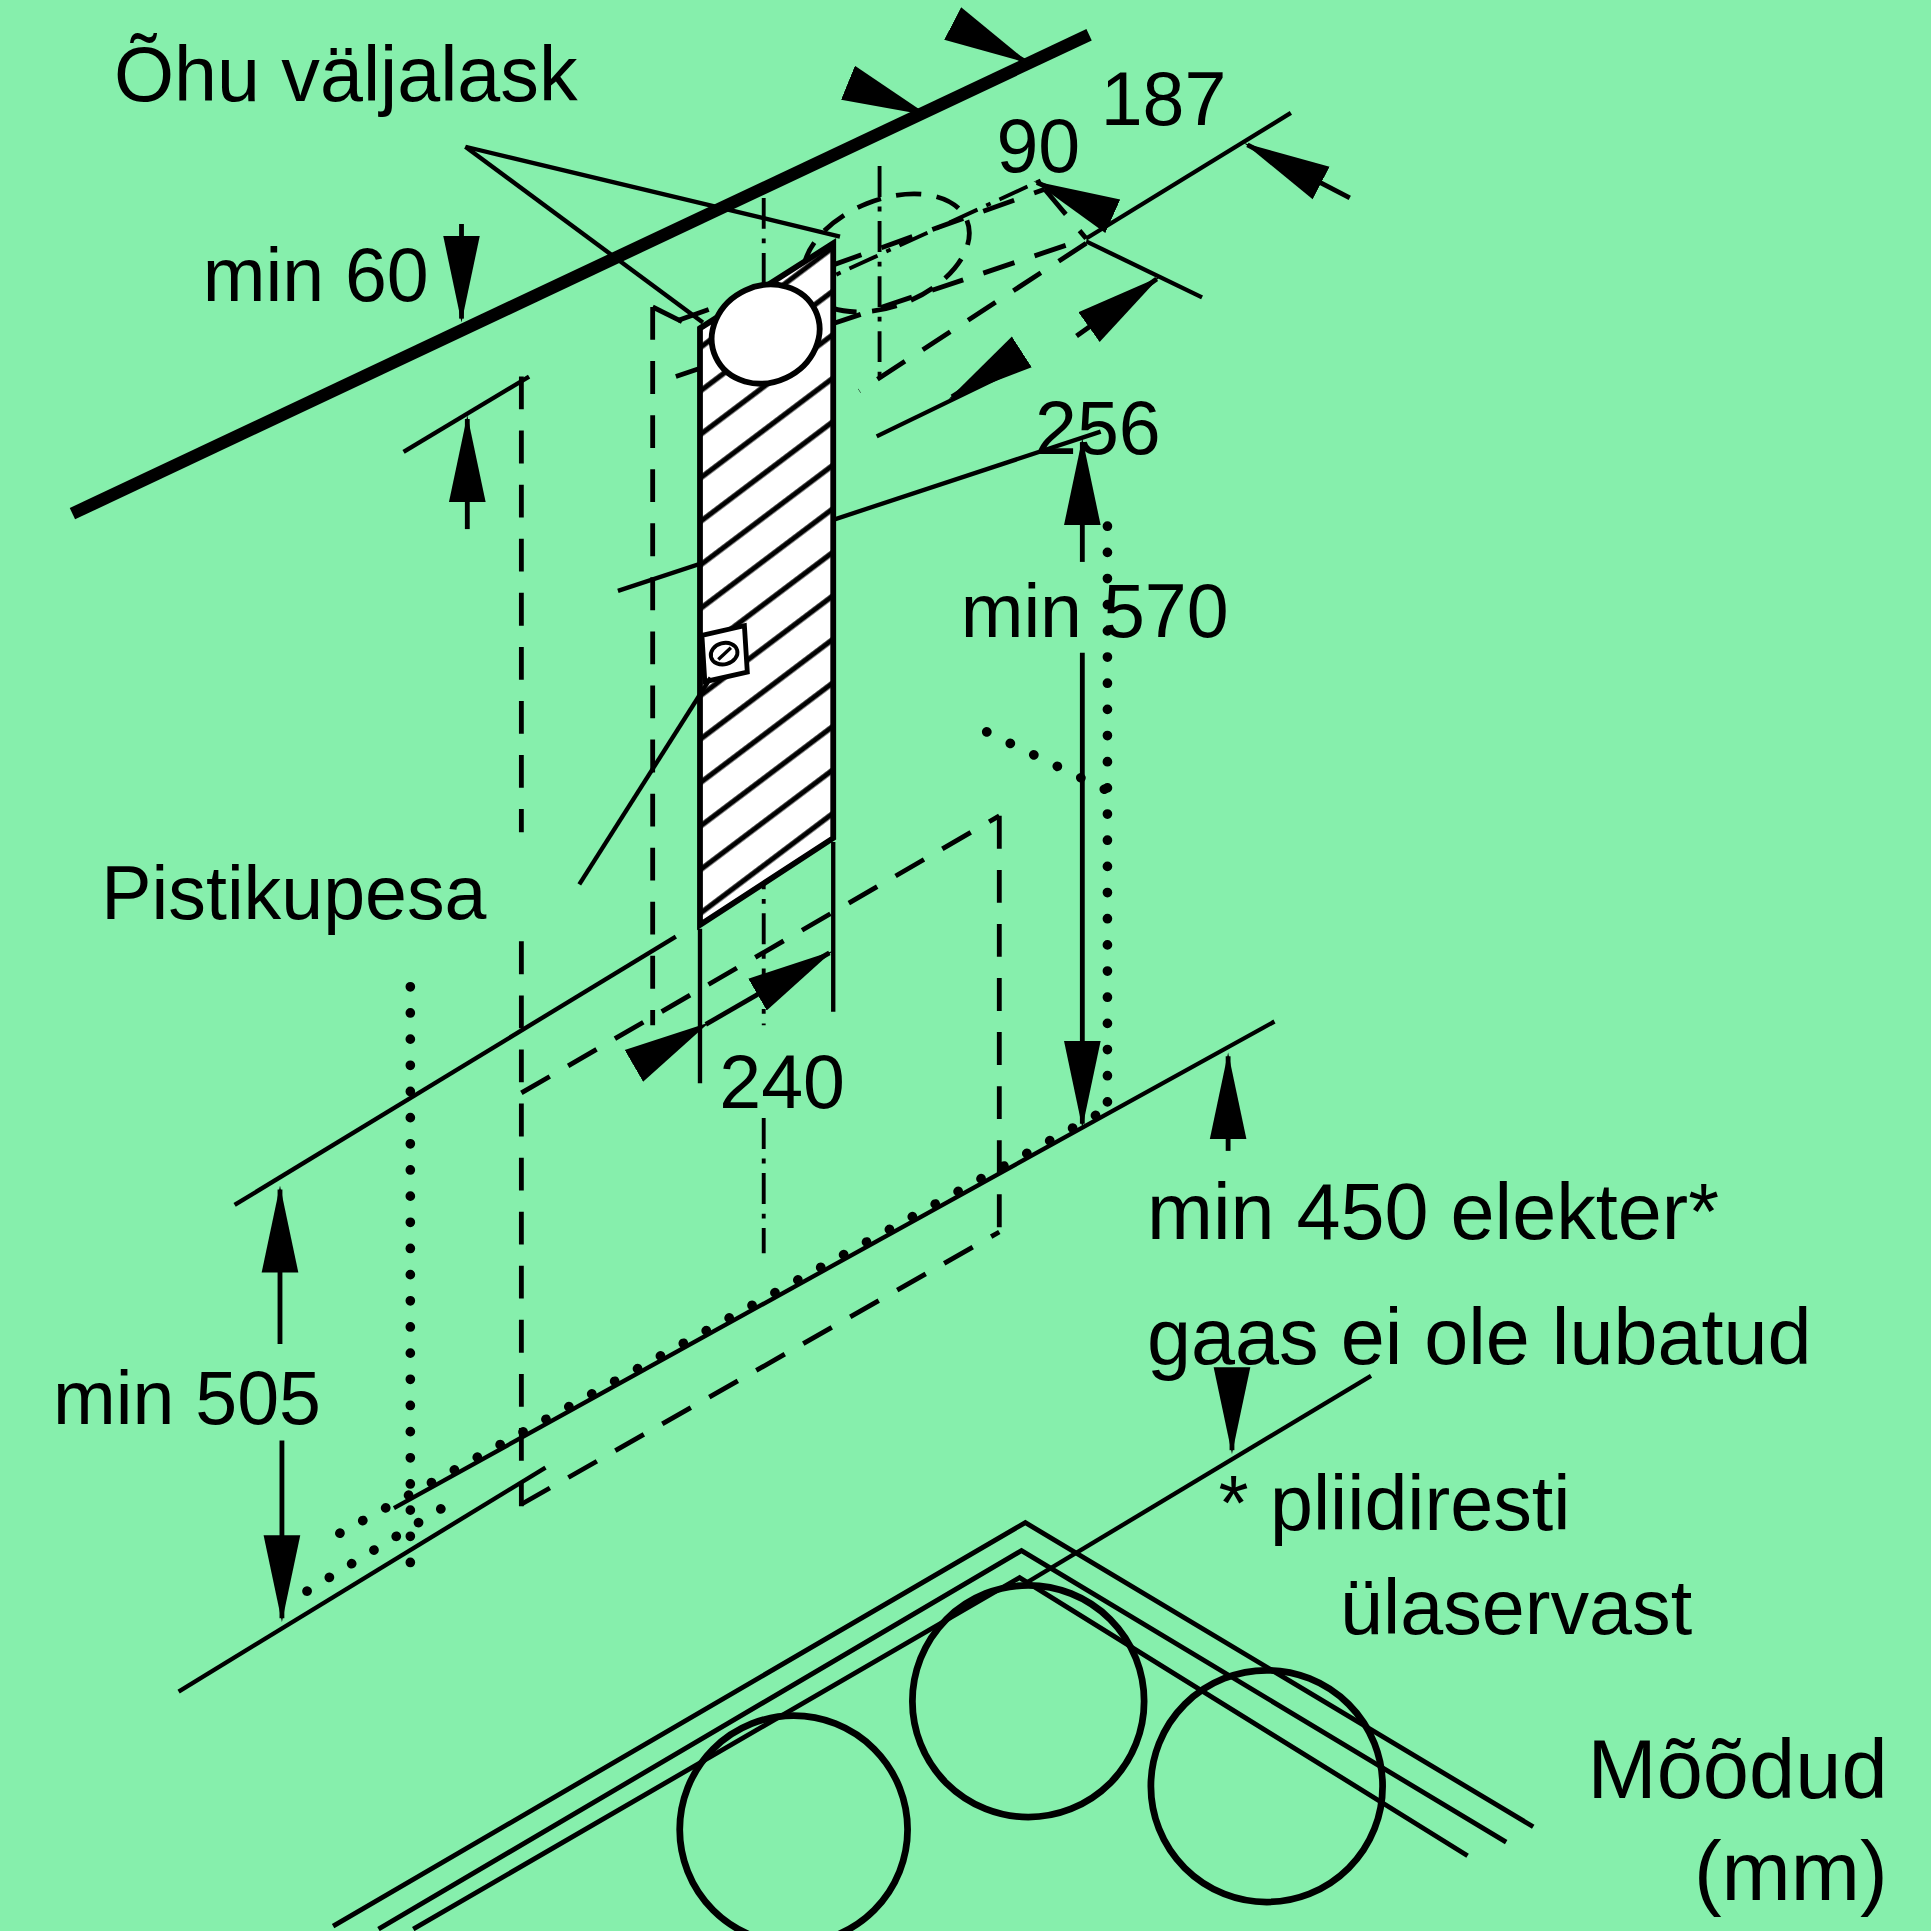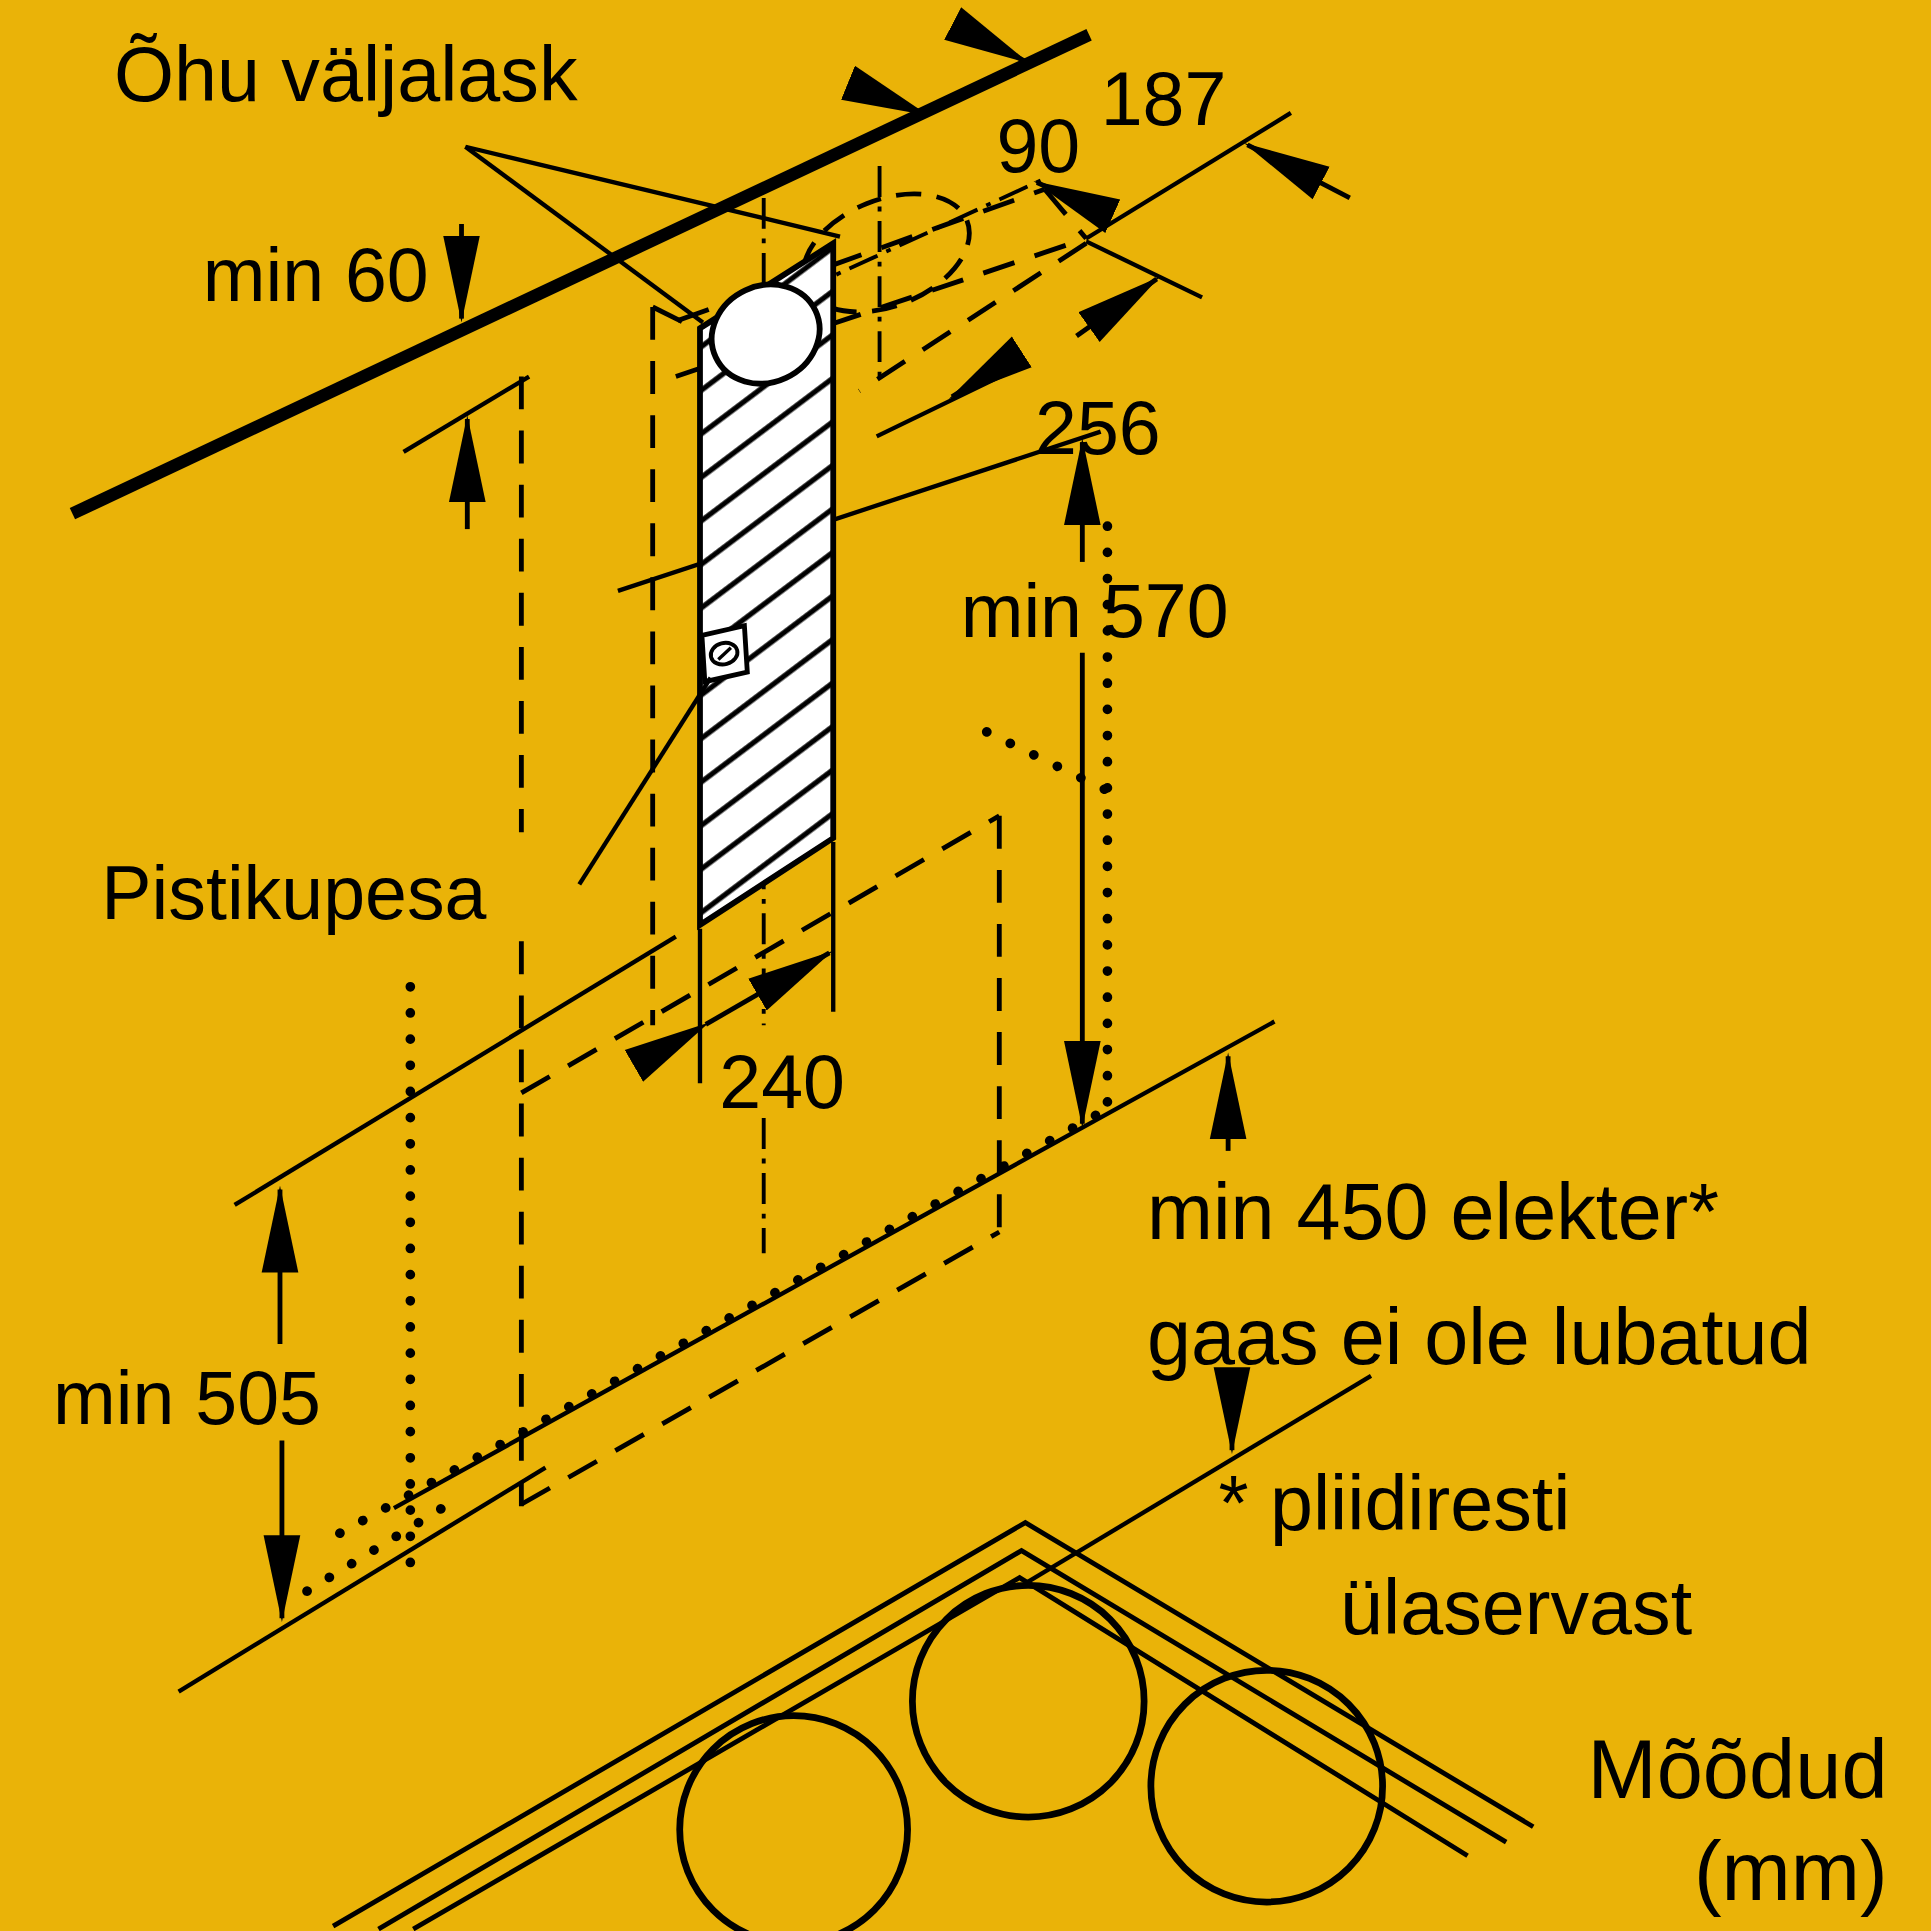--- a/index.html
+++ b/index.html
@@ -3,7 +3,7 @@
 <meta charset="utf-8">
 <style>
   html,body{margin:0;padding:0;background:#ffffff;width:1931px;height:1931px;overflow:hidden;}
-  #stage{position:relative;width:1931px;height:1931px;background:#eab308;}
+  #stage{position:relative;width:1931px;height:1931px;background:#86efac;}
   svg{position:absolute;left:0;top:0;}
   .lbl{font-family:"Liberation Sans","DejaVu Sans",sans-serif;fill:#000;}
   .ln{stroke:#000;fill:none;}

